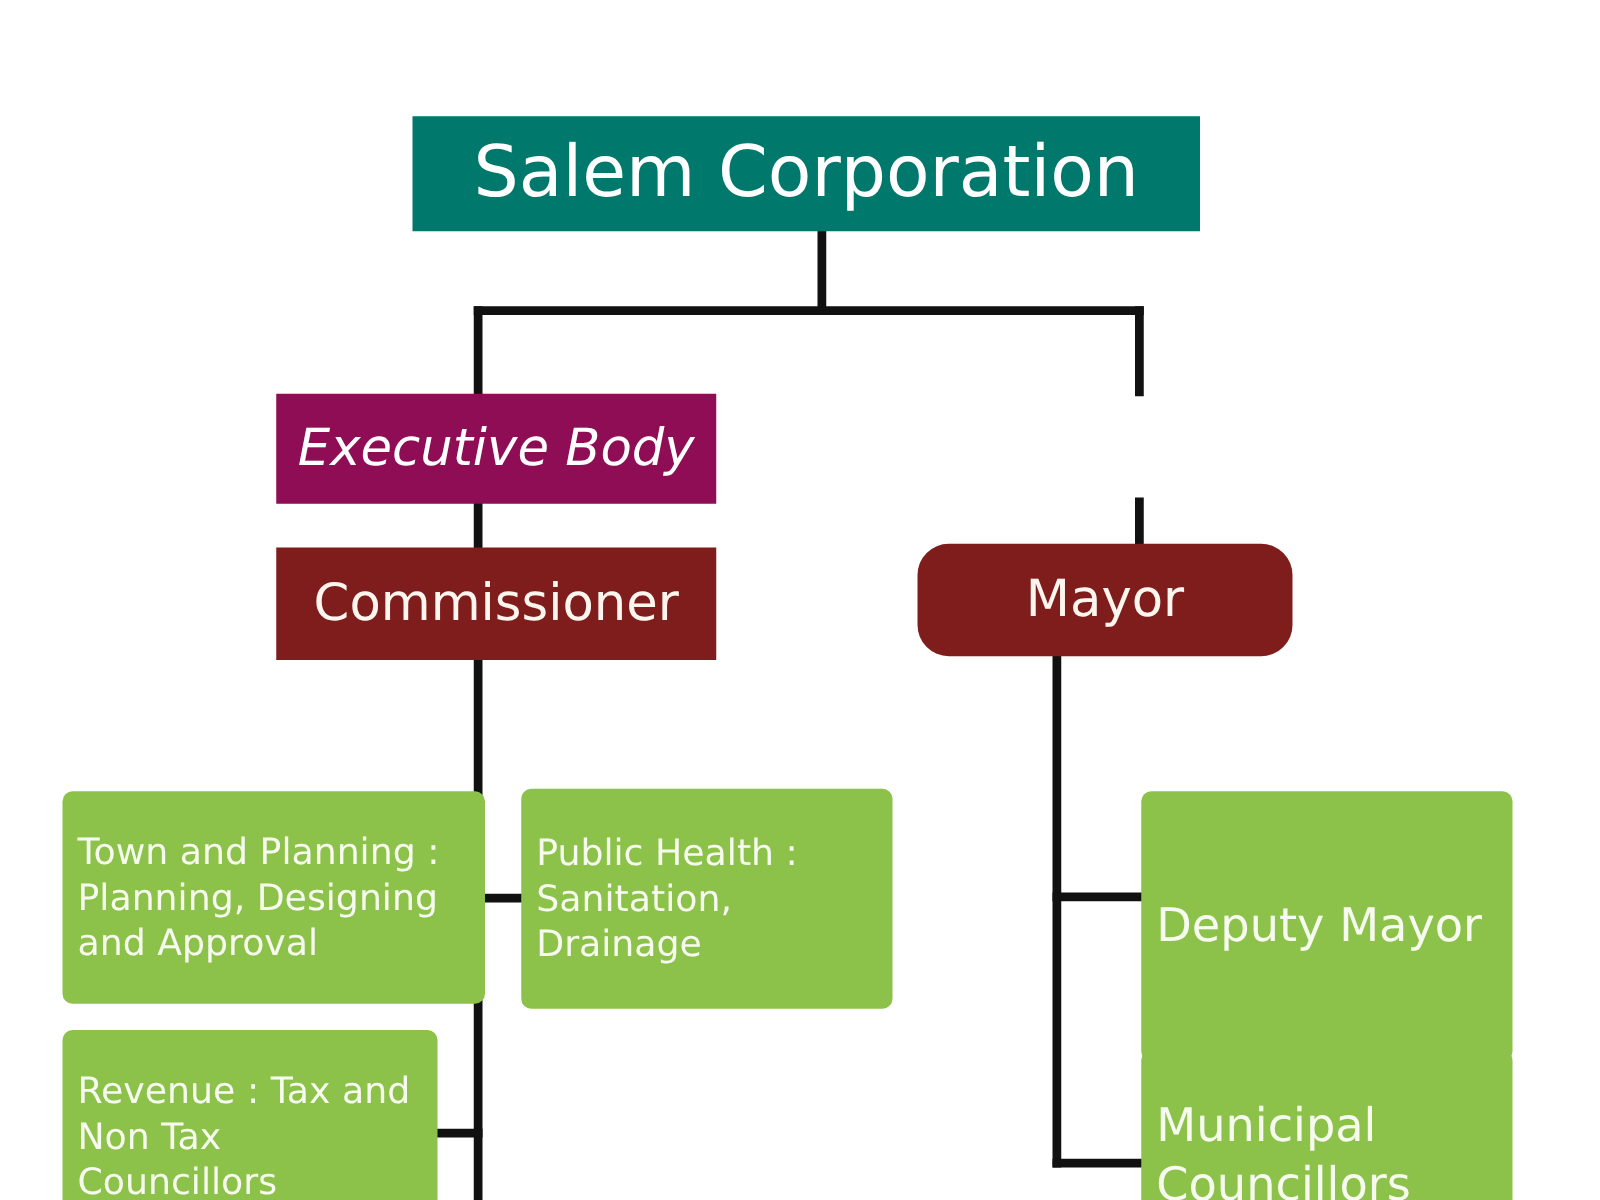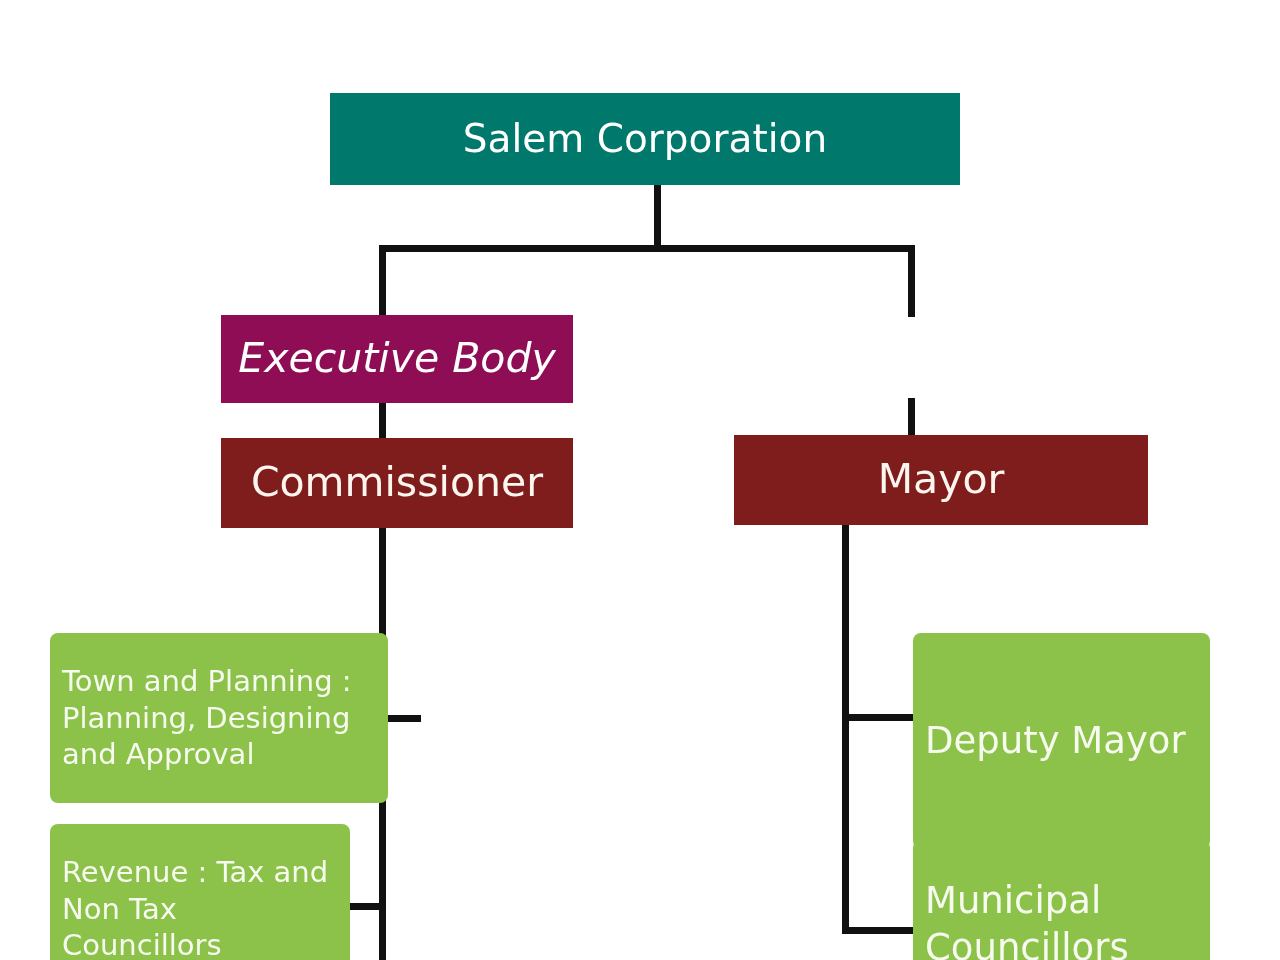--- a/index.html
+++ b/index.html
@@ -44,7 +44,7 @@
   }
   .n-root .node-label {
     color: #ffffff;
-    font-size: 39px;
+    font-size: 57px;
     line-height: 1.05;
     text-align: center;
     font-weight: 400;

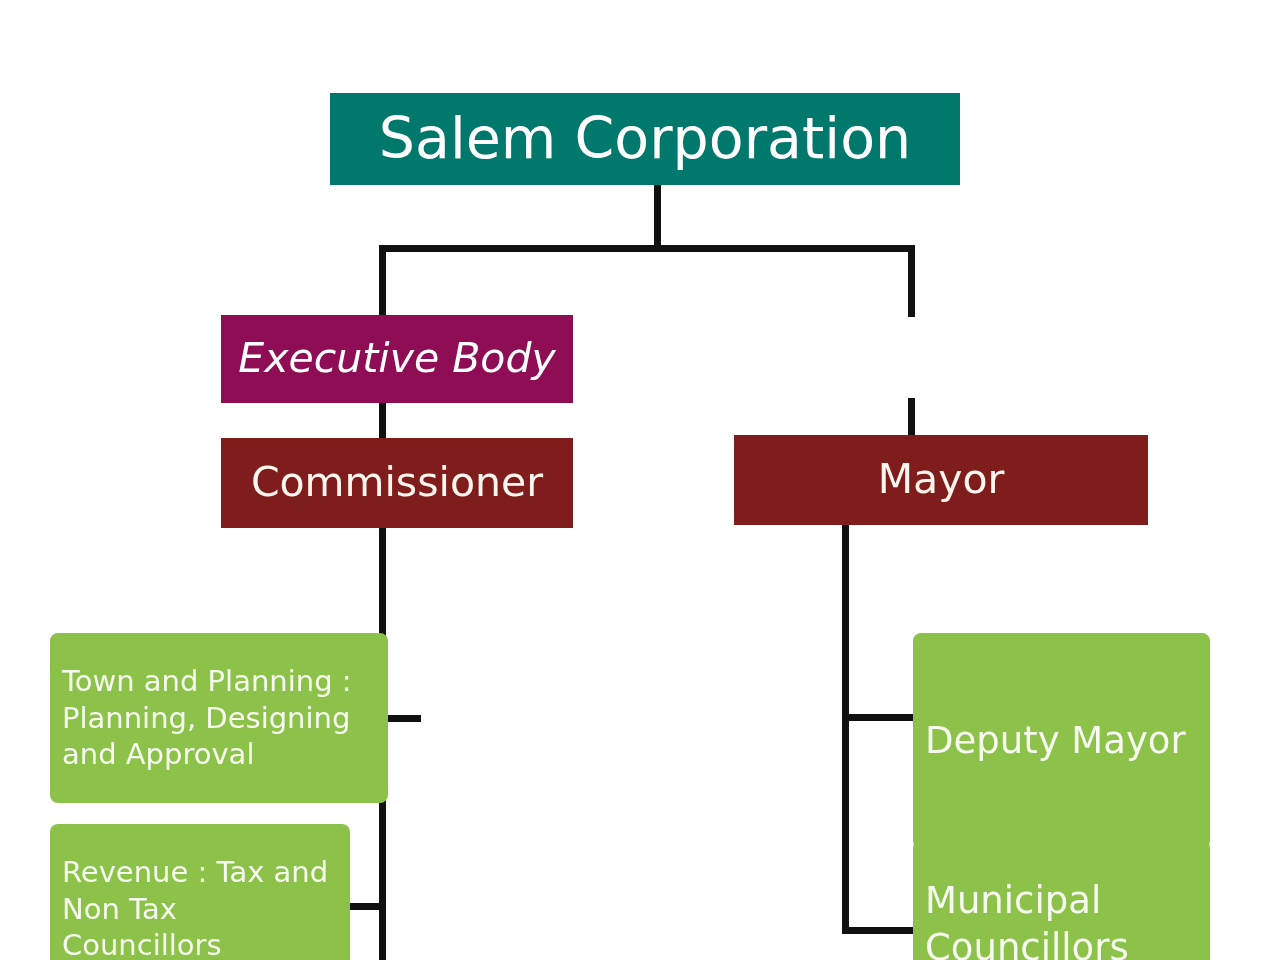--- a/index.html
+++ b/index.html
@@ -79,7 +79,7 @@
     text-align: center;
   }
   .n-comm  { left: 221px; top: 438px; width: 352px; }
-  .n-mayor { left: 734px; top: 435px; width: 414px; }
+  .n-mayor { left: 734px; top: 435px; width: 300px; border-radius: 25px; }
 
   
   .n-green {

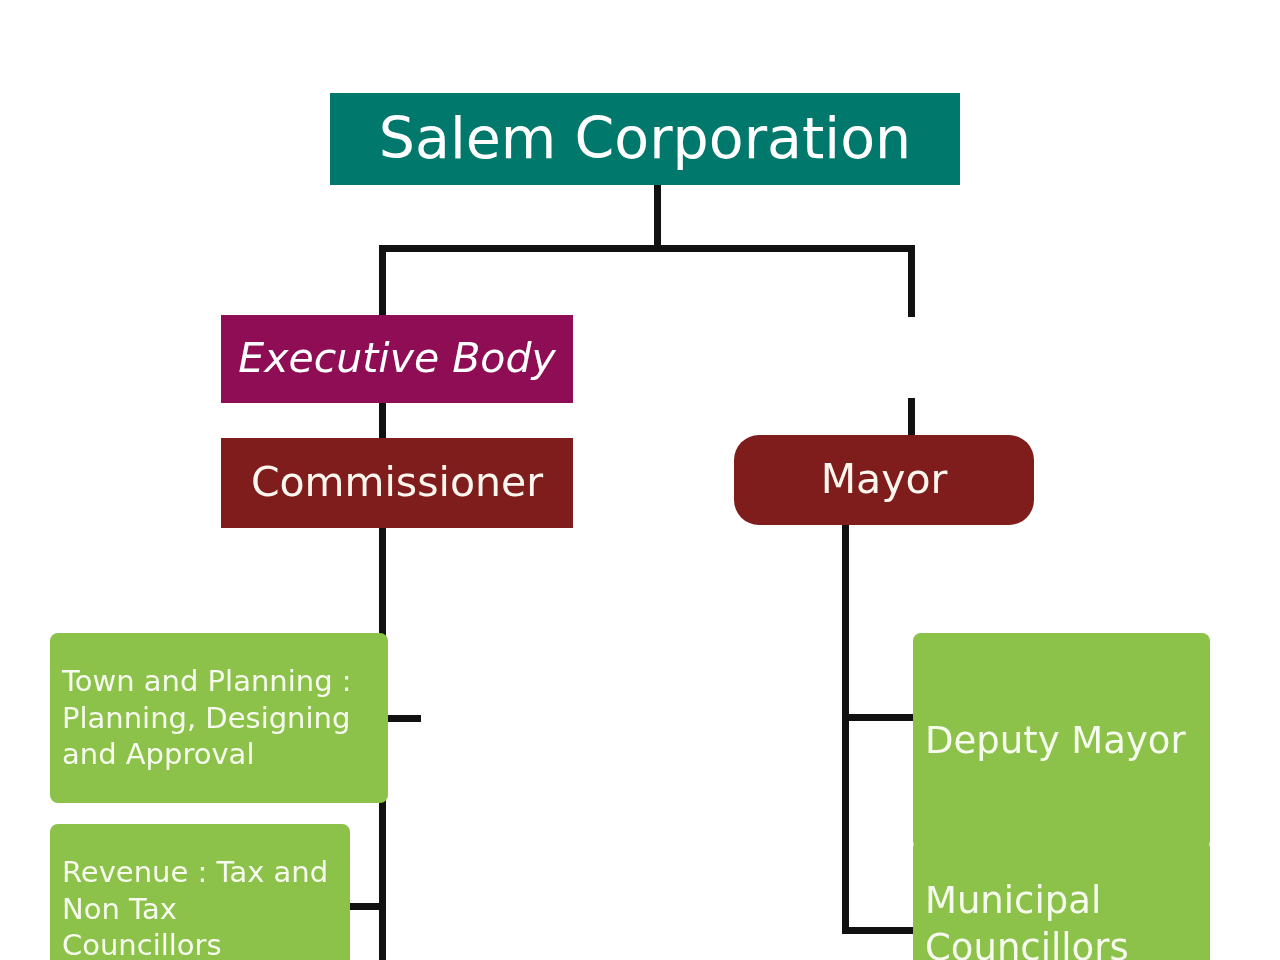--- a/index.html
+++ b/index.html
@@ -181,6 +181,9 @@
     <span class="node-label">Town and Planning : Planning, Designing and Approval</span>
   </div>
 
+  <div class="node n-green leaf-sm n-health">
+    <span class="node-label">Public Health : Sanitation, Drainage</span>
+  </div>
 
   <div class="node n-green leaf-sm n-revenue">
     <span class="node-label">Revenue : Tax and Non Tax Councillors</span>

